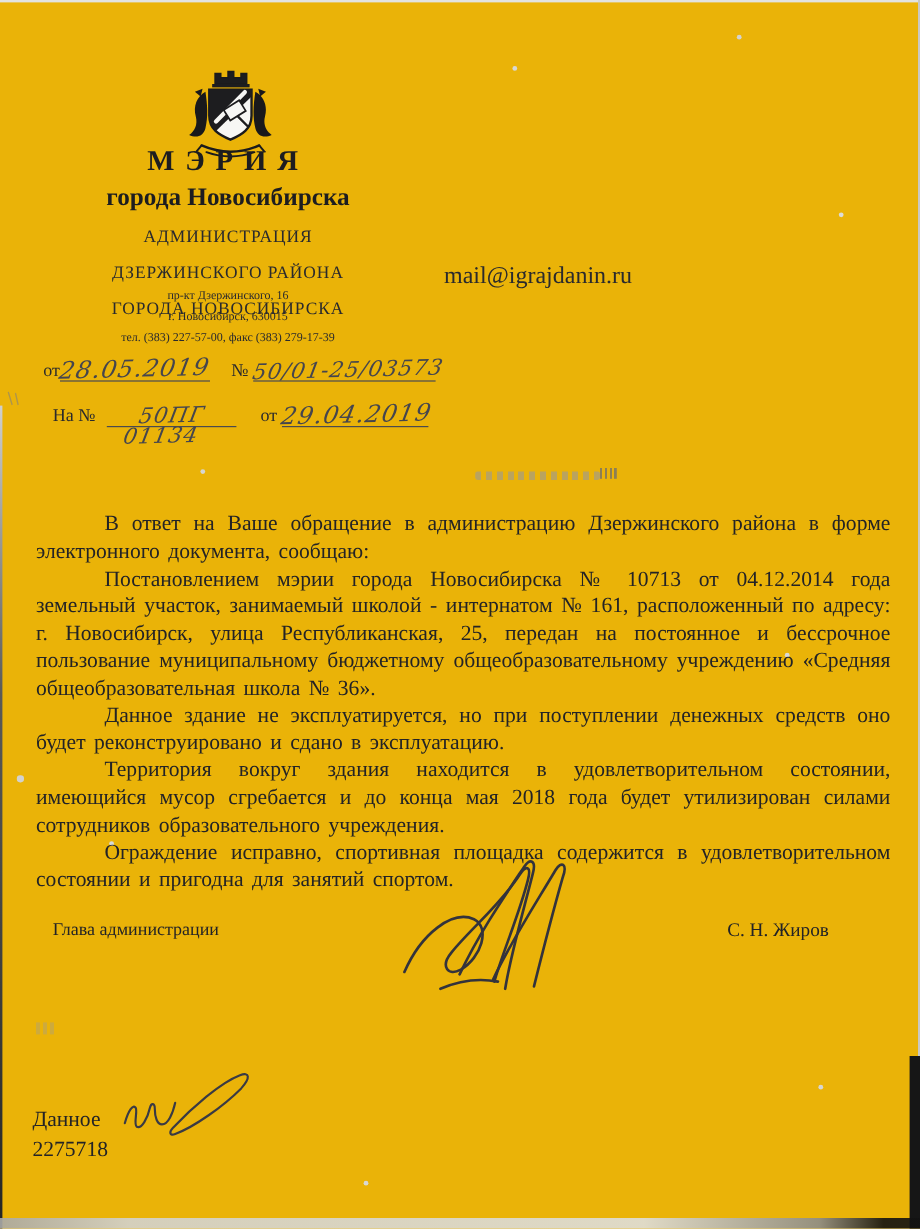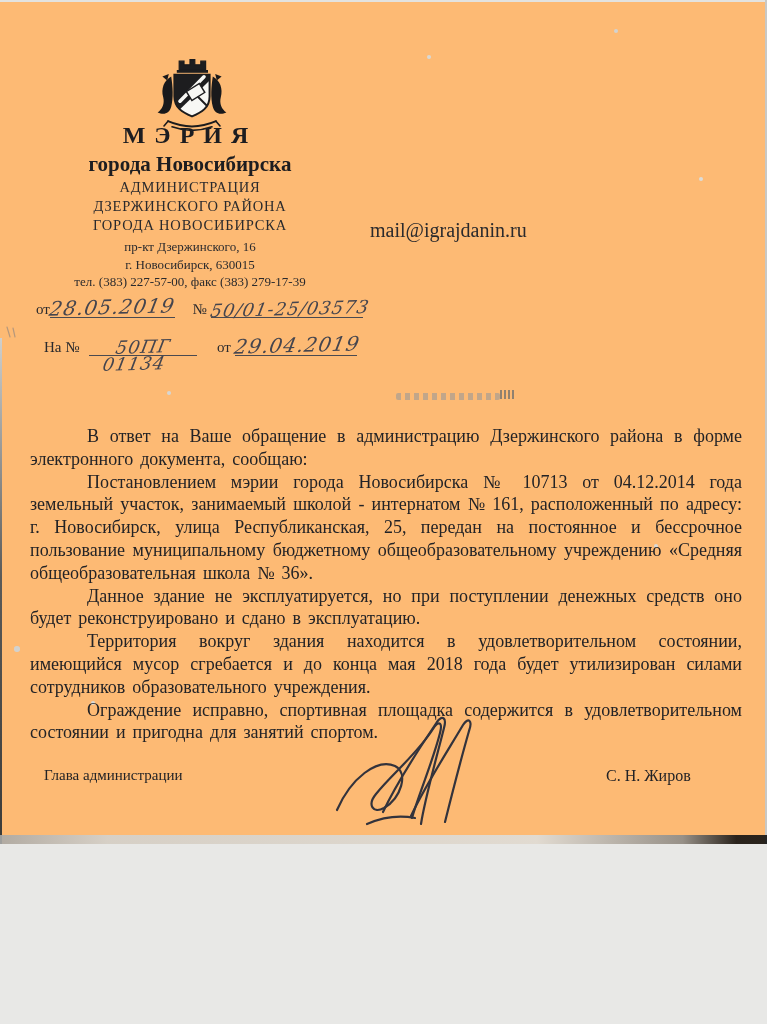--- a/index.html
+++ b/index.html
@@ -4,8 +4,8 @@
 <style>
   html,body { margin:0; padding:0; background:#e8e8e6; }
   .page {
-    position:relative; width:767px; height:844px; margin:0 auto;
-    background:#fdba74;
+    position:relative; width:767px; height:1024px; margin:0 auto;
+    background:#eab308;
     font-family:"Liberation Serif","DejaVu Serif",serif;
     color:#232326; overflow:hidden;
   }

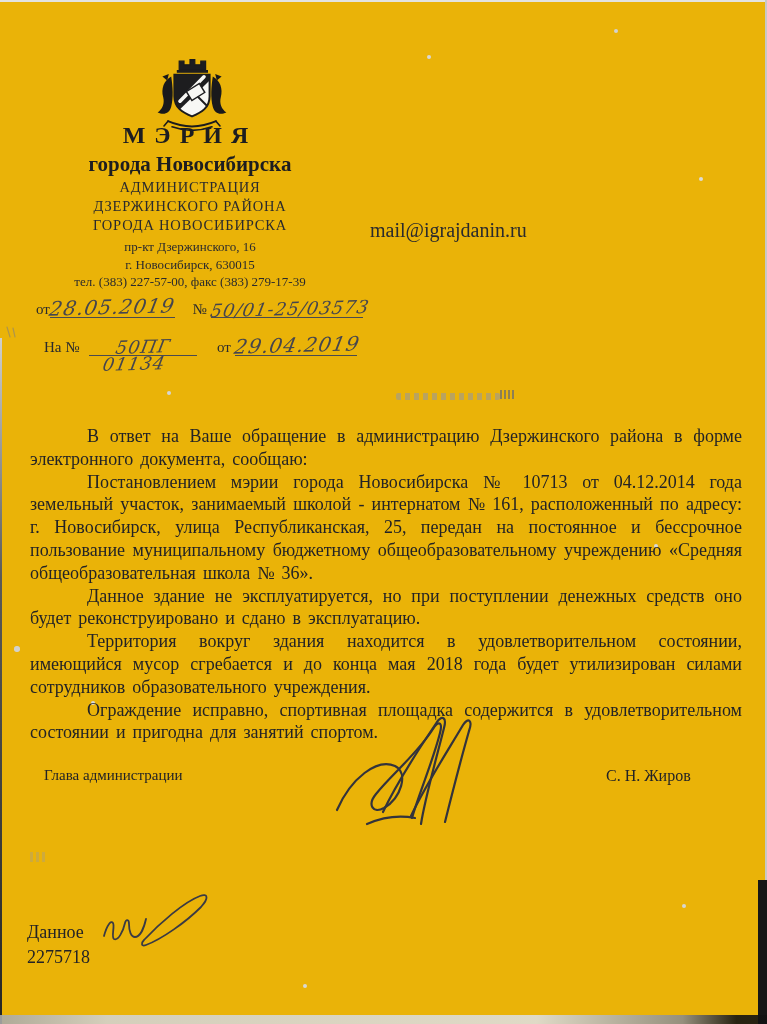--- a/index.html
+++ b/index.html
@@ -14,7 +14,7 @@
   .org-block { position:absolute; left:25px; top:122px; width:330px; text-align:center; }
   .org-line1 { font-size:24px; font-weight:bold; letter-spacing:9px; color:#1d1d20; }
   .org-line2 { font-size:21px; font-weight:bold; margin-top:3px; color:#1d1d20; }
-  .dept { font-size:14.5px; line-height:17px; letter-spacing:.8px; margin-top:2px; color:#2a2a2d; }
+  .dept { font-size:14.5px; line-height:17px; letter-spacing:.8px; margin-top:13px; color:#2a2a2d; }
   .dept-first { }
   .addr-block { position:absolute; left:25px; top:238px; width:330px; text-align:center;
                 font-size:13px; line-height:17.5px; color:#2a2a2d; }

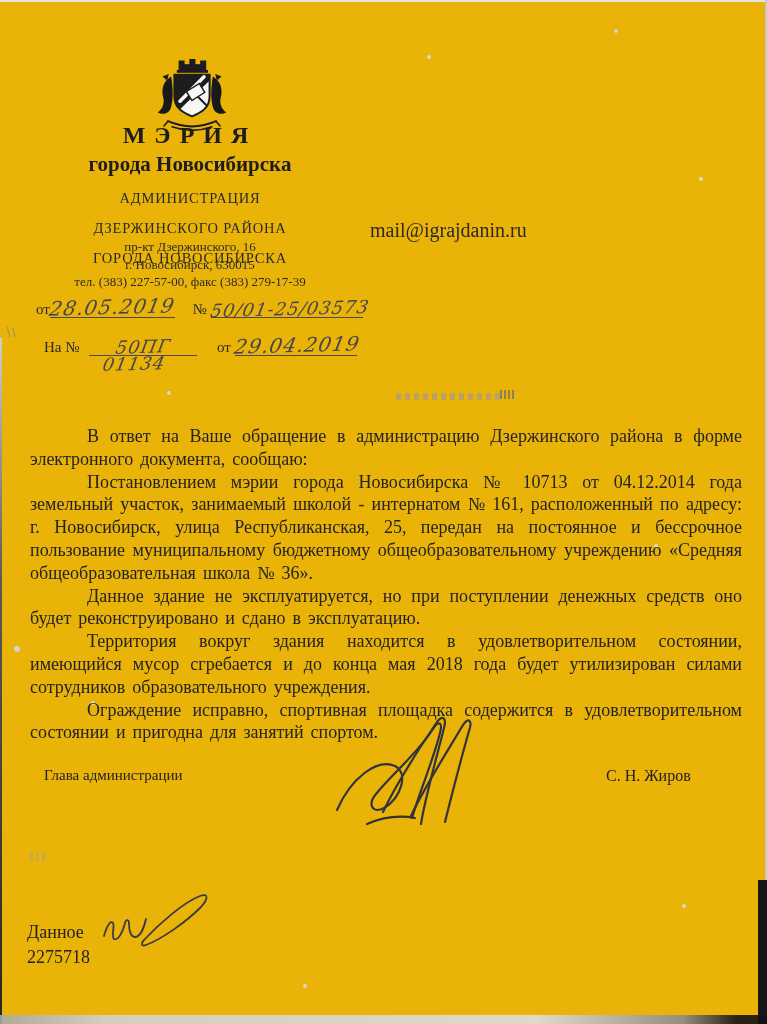--- a/index.html
+++ b/index.html
@@ -17,7 +17,7 @@
   .dept { font-size:14.5px; line-height:17px; letter-spacing:.8px; margin-top:13px; color:#2a2a2d; }
   .dept-first { }
   .addr-block { position:absolute; left:25px; top:238px; width:330px; text-align:center;
-                font-size:13px; line-height:17.5px; color:#2a2a2d; }
+                font-size:10px; line-height:17.5px; color:#2a2a2d; }
   .email { position:absolute; left:370px; top:219px; font-size:20px; color:#2a2a2d; }
 
   

